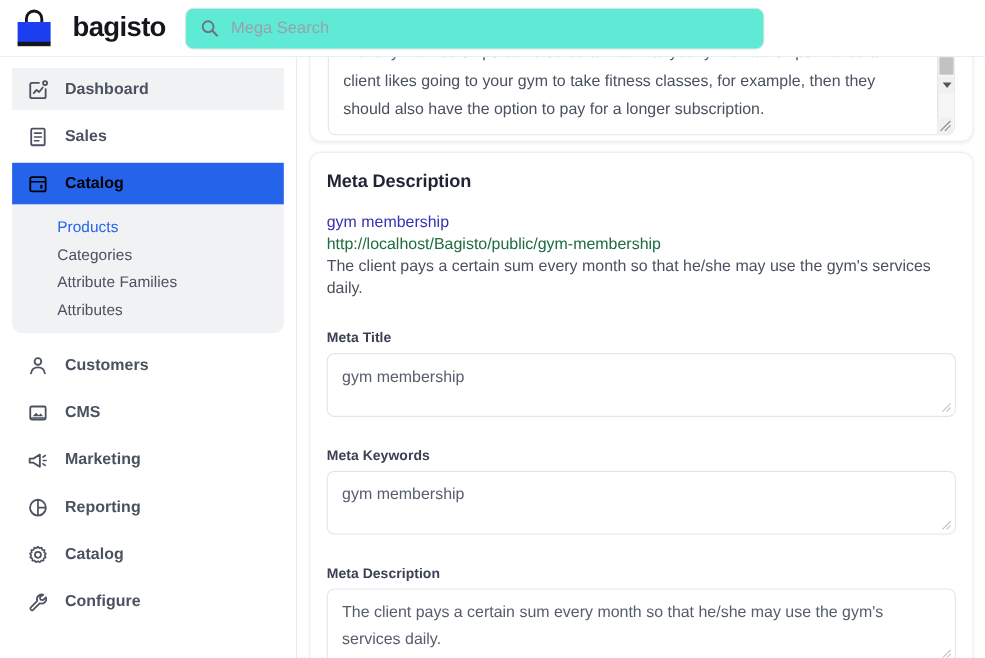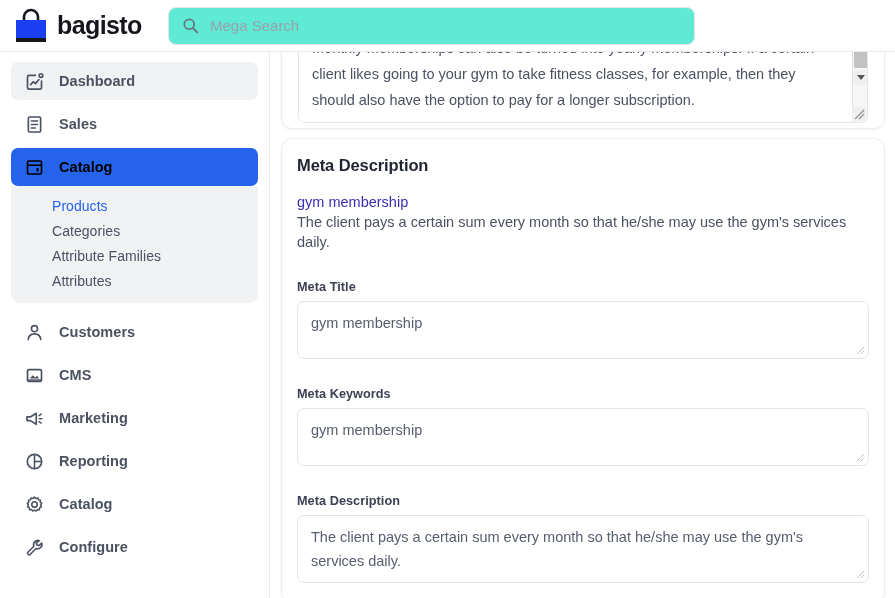--- a/index.html
+++ b/index.html
@@ -28,7 +28,7 @@
   #brand {
     display: flex;
     align-items: center;
-    gap: 9px;
+    gap: 18px;
     margin-left: 14px;
     width: 140px;
   }

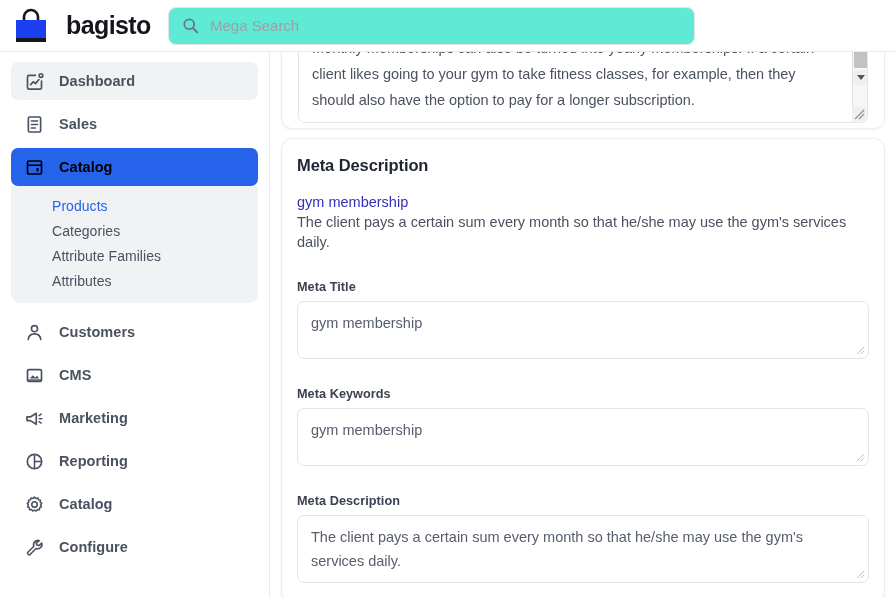--- a/index.html
+++ b/index.html
@@ -84,7 +84,7 @@
     gap: 14px;
     height: 38px;
     padding: 0 13px;
-    border-radius: 7px;
+    border-radius: 0;
     cursor: pointer;
     color: #4a5160;
     margin-bottom: 5px;

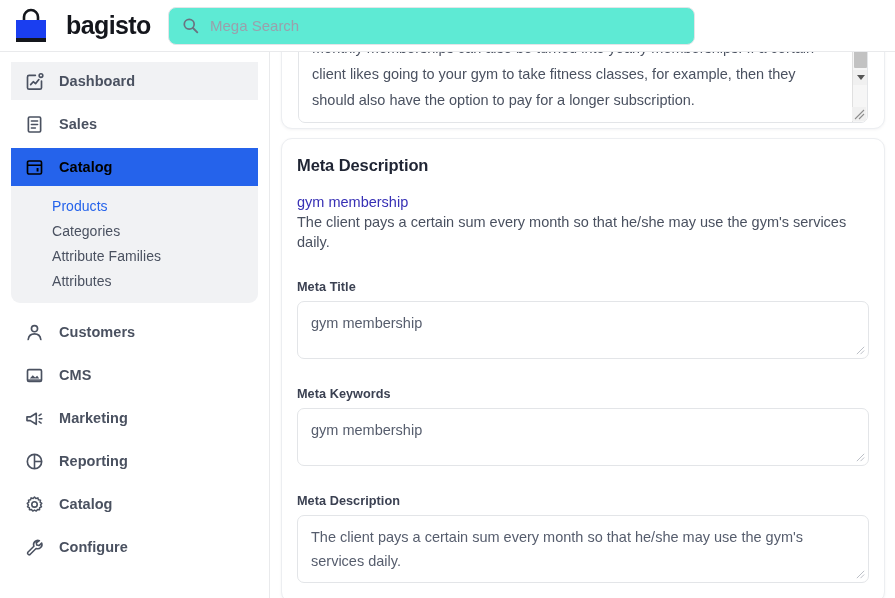--- a/index.html
+++ b/index.html
@@ -389,6 +389,7 @@
 
     <div>
       <div class="serp-title">gym membership</div>
+      <div class="serp-url">http://localhost/Bagisto/public/gym-membership</div>
       <div class="serp-desc">The client pays a certain sum every month so that he/she may use the gym's services daily.</div>
     </div>
 

